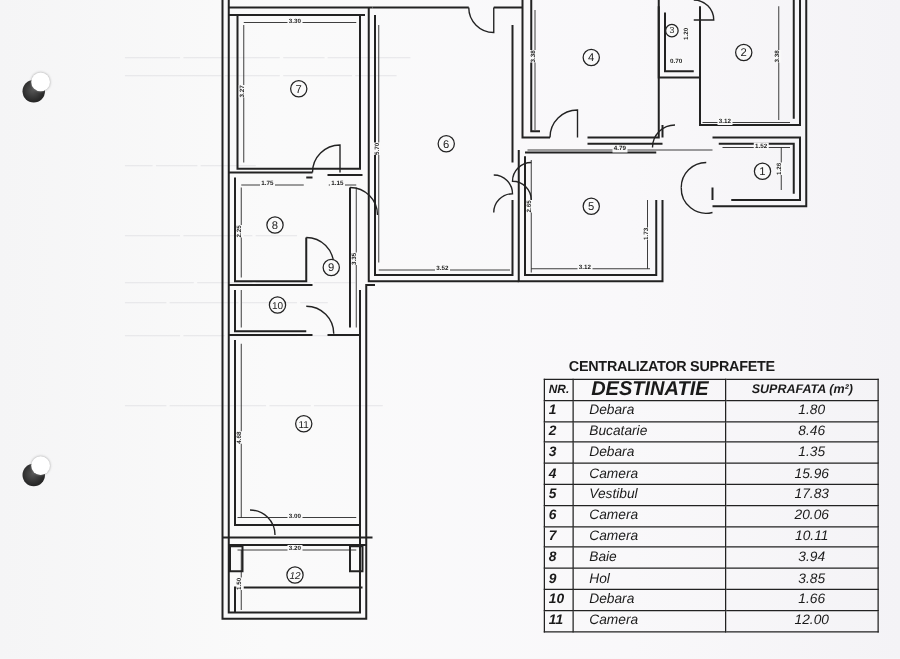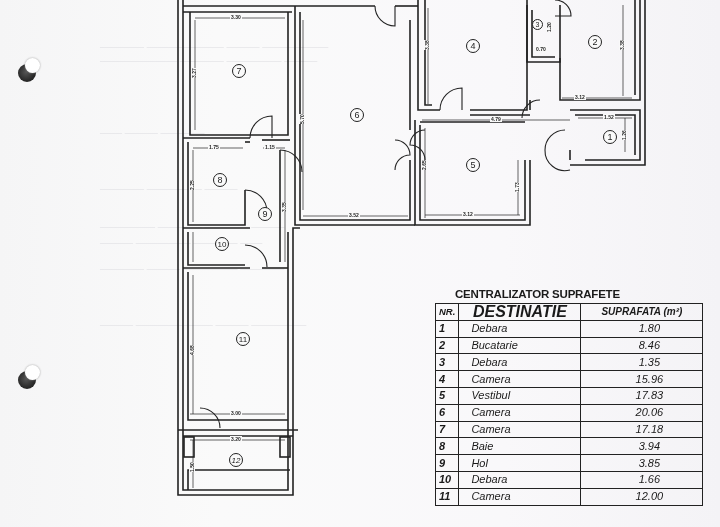--- a/index.html
+++ b/index.html
@@ -244,7 +244,7 @@
       <tr>
           <td class="nr">7</td>
           <td class="dest">Camera</td>
-          <td class="sup">17.18</td>
+          <td class="sup">10.11</td>
         </tr>
       <tr>
           <td class="nr">8</td>

